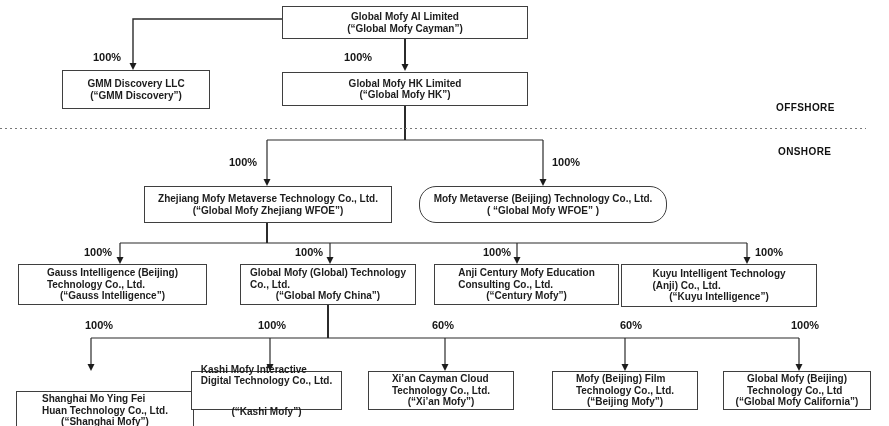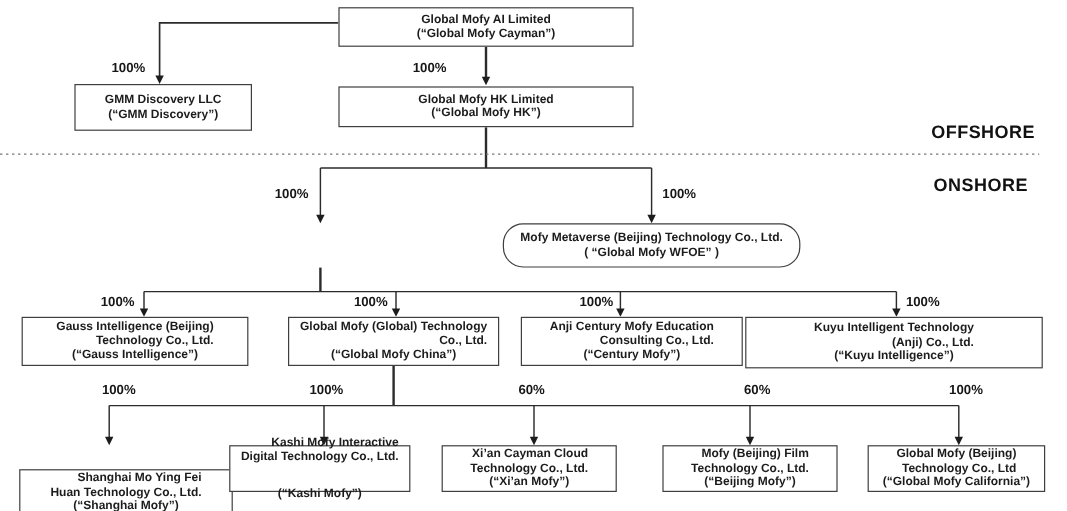--- a/index.html
+++ b/index.html
@@ -18,7 +18,7 @@
     background:#ffffff;
     display:flex;flex-direction:column;
     align-items:center;justify-content:center;
-    text-align:right;
+    text-align:left;
     font-weight:bold;color:#1c1c1c;
     font-size:10px;line-height:11.5px;
     padding:2px 3px;

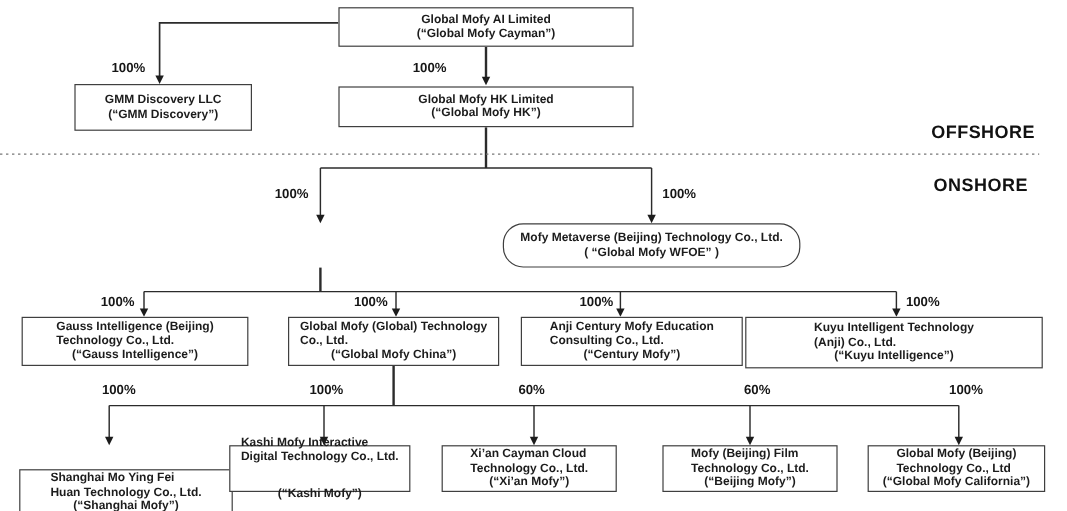--- a/index.html
+++ b/index.html
@@ -34,7 +34,7 @@
   .zone{
     position:absolute;
     font-weight:bold;color:#111;
-    font-size:15px;letter-spacing:.4px;
+    font-size:10px;letter-spacing:.4px;
     white-space:nowrap;
   }
   #zone-offshore{left:776px;top:102px;}

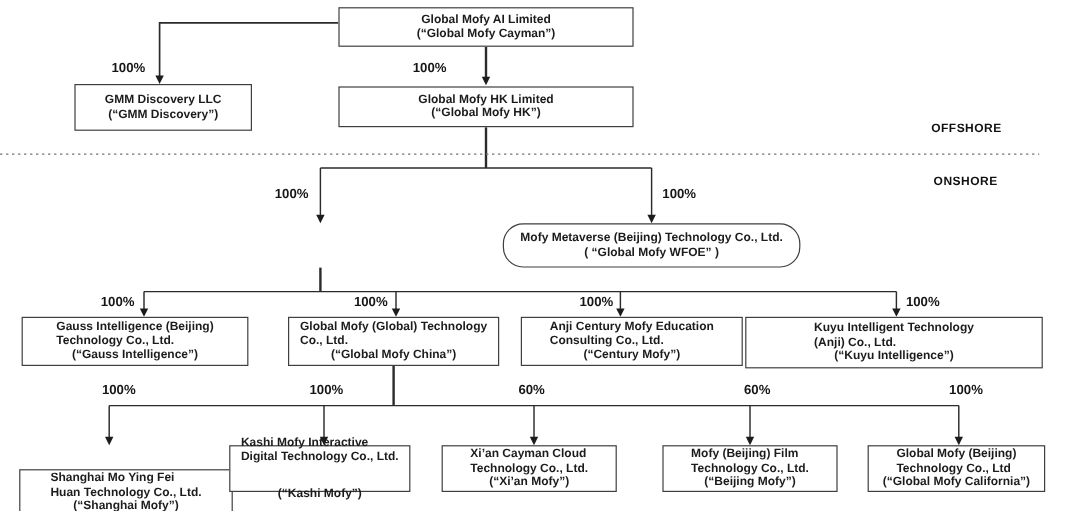--- a/index.html
+++ b/index.html
@@ -137,6 +137,10 @@
     <span class="nm">Global Mofy HK Limited</span>
     <span class="al">(“Global Mofy HK”)</span>
   </div>
+  <div class="node" id="n-zhejiang">
+    <span class="nm">Zhejiang Mofy Metaverse Technology Co., Ltd.</span>
+    <span class="al">(“Global Mofy Zhejiang WFOE”)</span>
+  </div>
   <div class="node" id="n-bjwfoe">
     <span class="nm">Mofy Metaverse (Beijing) Technology Co., Ltd.</span>
     <span class="al">( “Global Mofy WFOE” )</span>

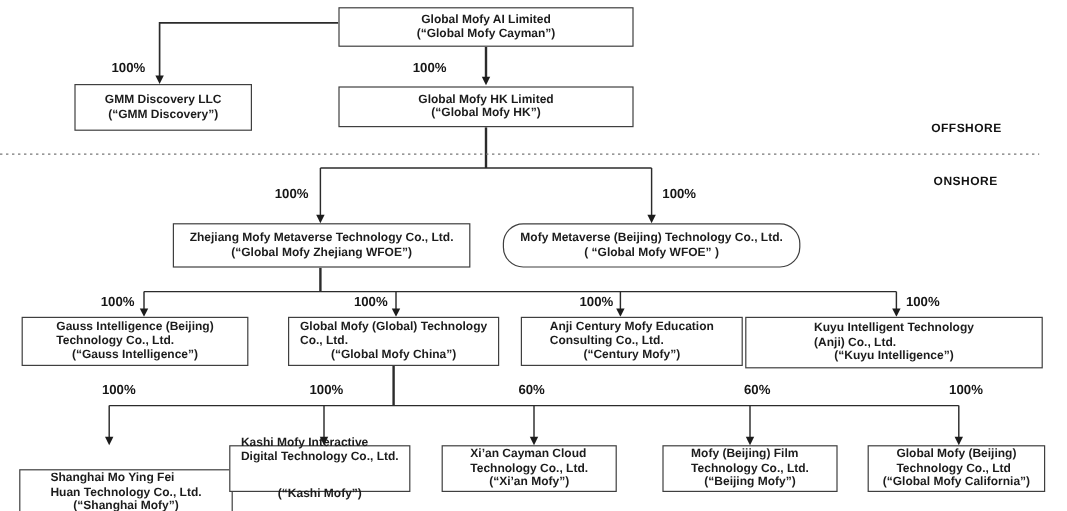--- a/index.html
+++ b/index.html
@@ -49,7 +49,7 @@
   #n-gauss{left:18px;top:264px;width:189px;height:41px;}
   #n-china{left:240px;top:264px;width:176px;height:41px;}
   #n-century{left:434px;top:264px;width:185px;height:41px;}
-  #n-kuyu{left:621px;top:264px;width:248px;height:43px;}
+  #n-kuyu{left:621px;top:264px;width:196px;height:43px;}
   #n-shanghai{left:16px;top:371px;width:178px;height:39px;margin-top:20px;}
   #n-kashi{left:191px;top:371px;width:151px;height:39px;gap:19px;}
   #n-xian{left:368px;top:371px;width:146px;height:39px;}

